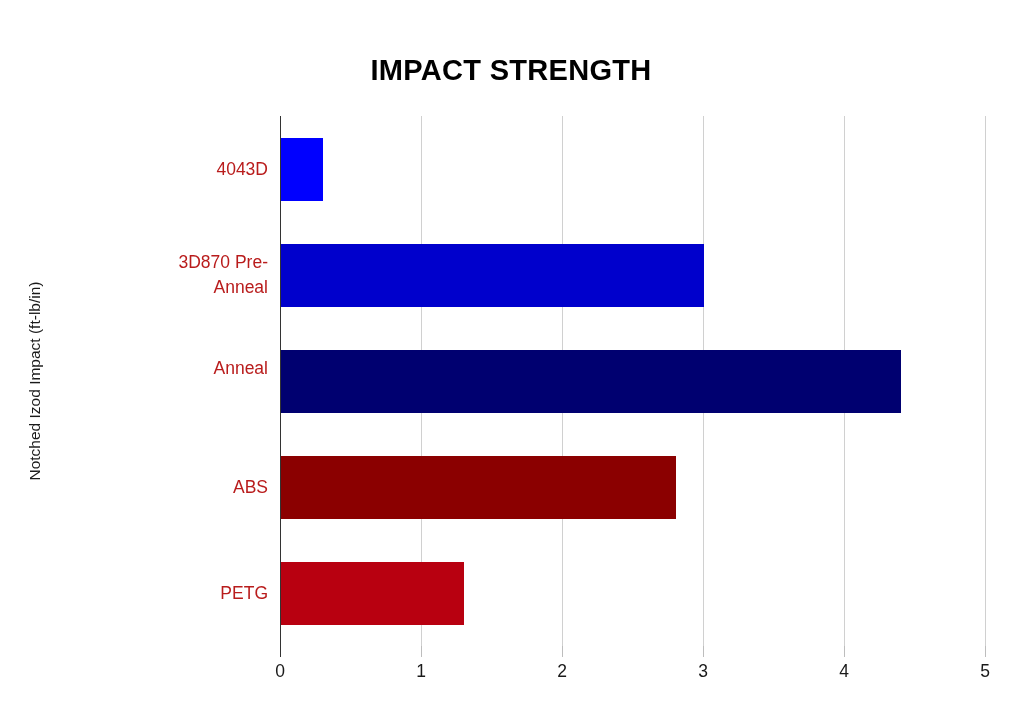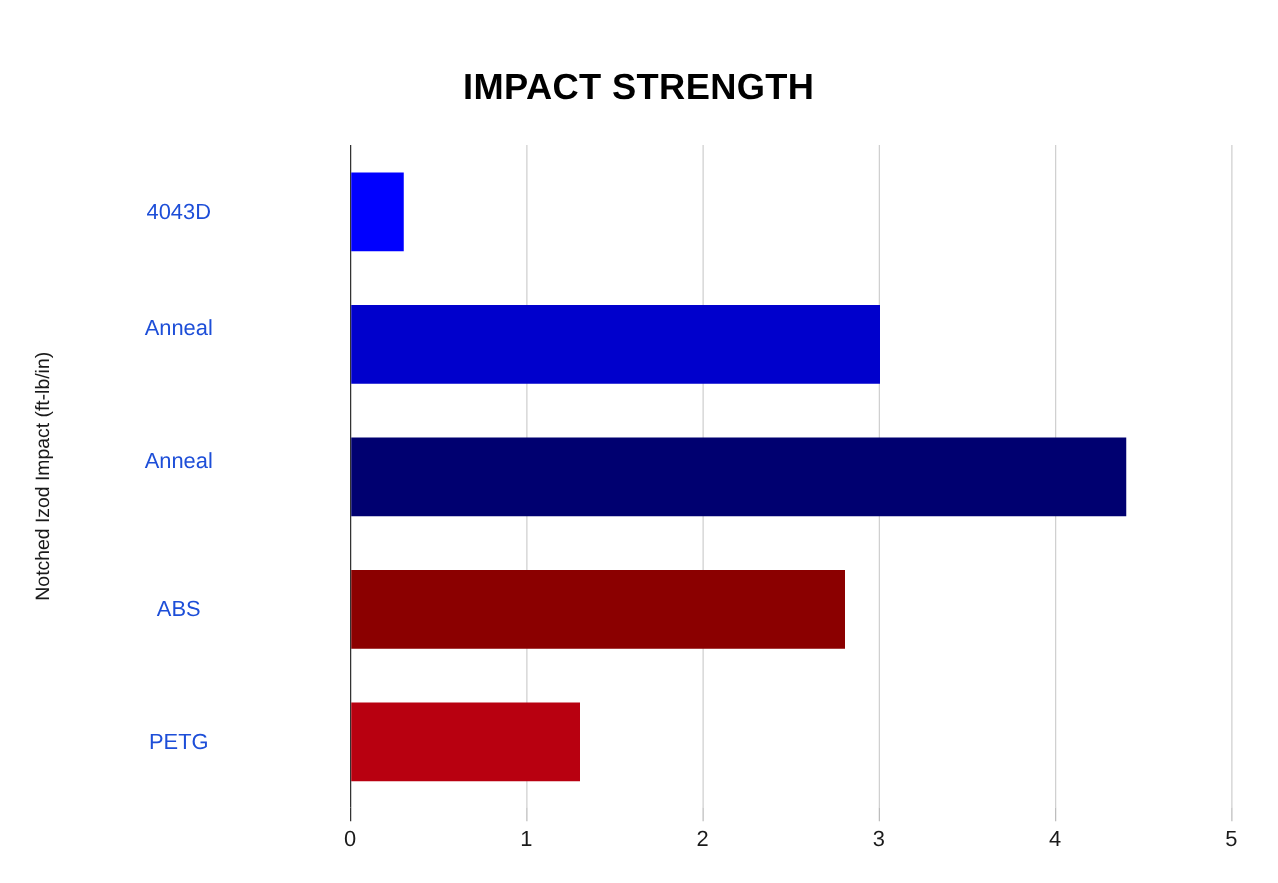--- a/index.html
+++ b/index.html
@@ -89,10 +89,10 @@
     position: absolute;
     width: 250px;
     left: 18px;
-    text-align: center;
+    text-align: right;
     font-size: 17.5px;
     line-height: 25px;
-    color: #1d4ed8;
+    color: #b91c1c;
   }
 
   

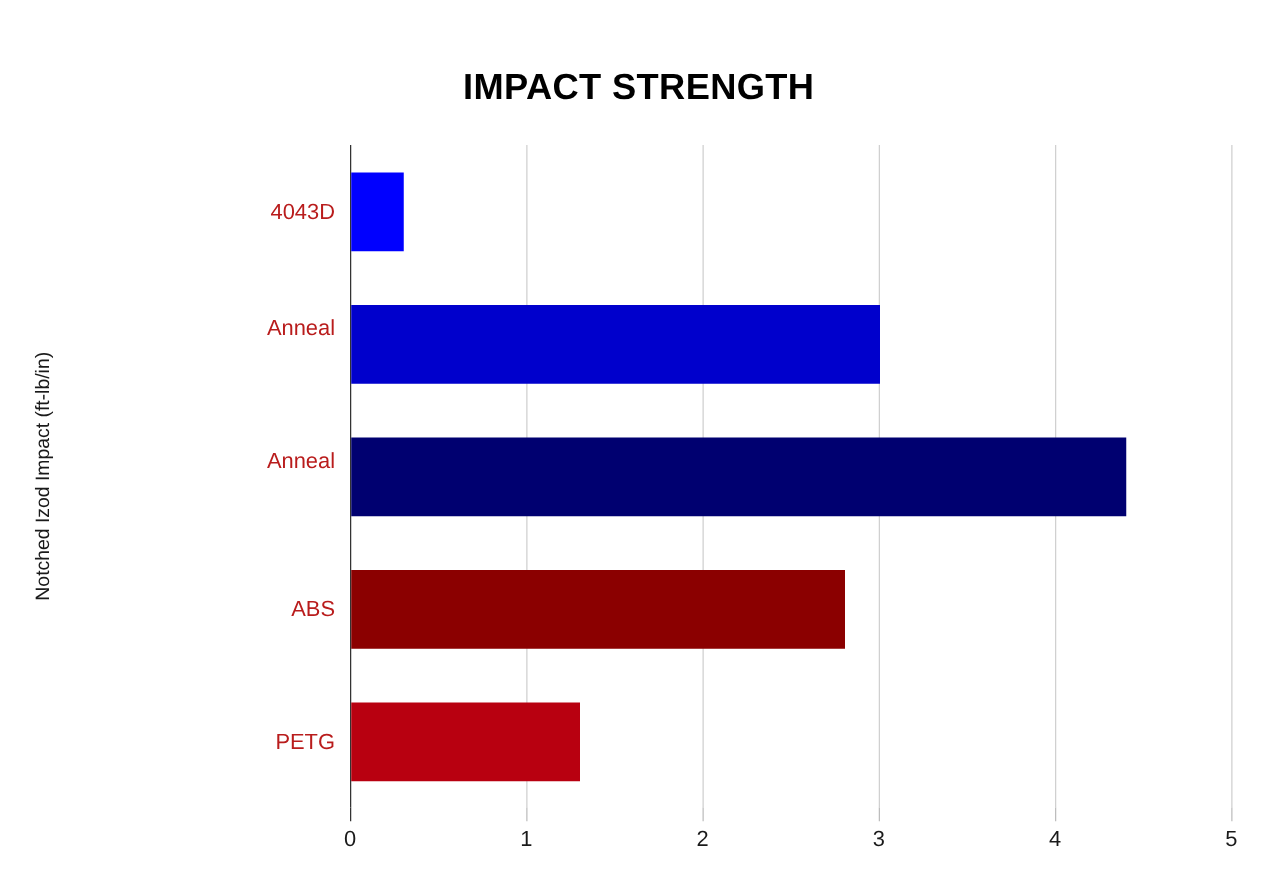--- a/index.html
+++ b/index.html
@@ -131,6 +131,7 @@
         <div>4043D</div>
       </div>
       <div class="cat-label-box" style="top: 234px;">
+        <div>3D870 Pre-</div>
         <div>Anneal</div>
       </div>
       <div class="cat-label-box" style="top: 340px;">

